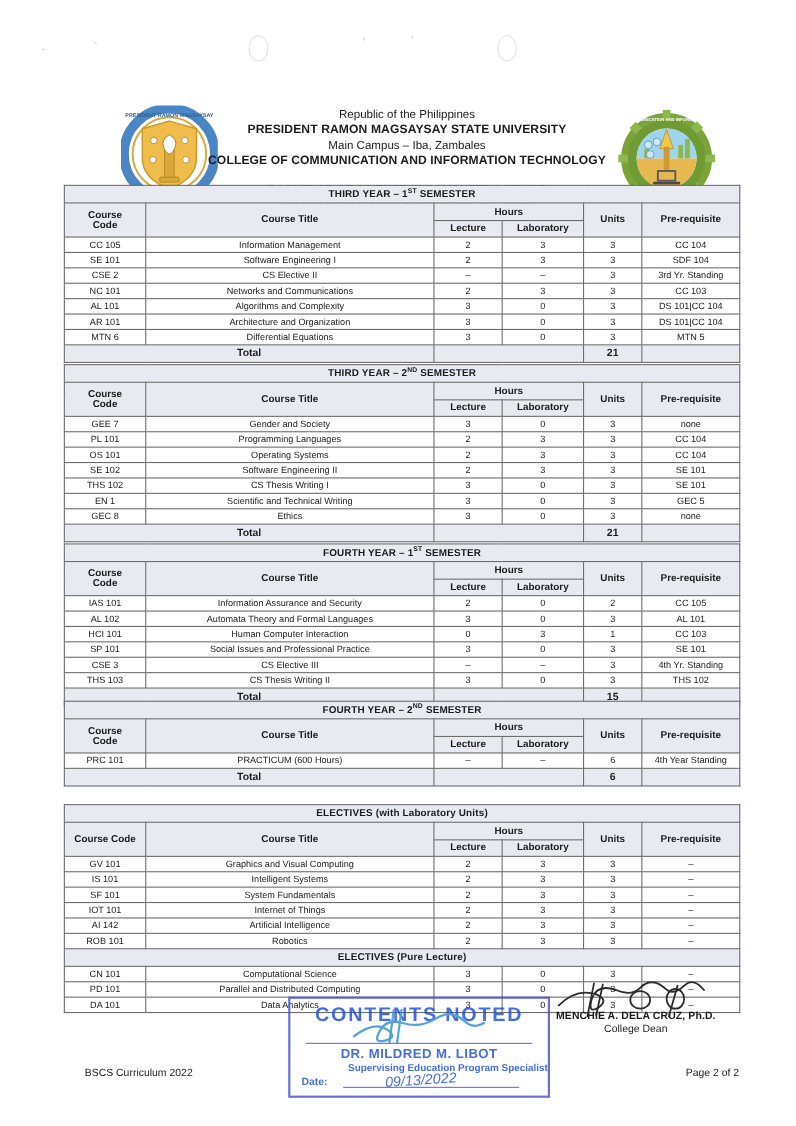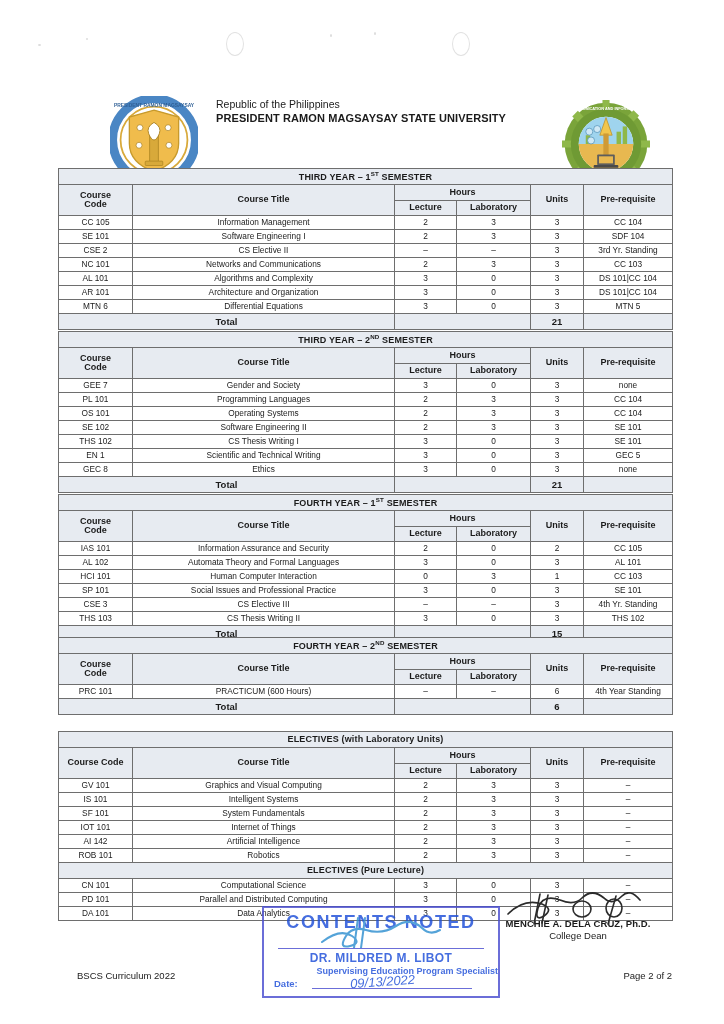--- a/index.html
+++ b/index.html
@@ -22,7 +22,7 @@
   .hdr{position:absolute;left:0;right:0;top:44px;height:112px;}
   .seal{position:absolute;left:110px;top:52px;width:88px;height:88px;}
   .ccit{position:absolute;left:562px;top:56px;width:88px;height:88px;}
-  .htext{position:absolute;left:180px;width:380px;top:54px;line-height:1.28;margin-left:36px;}
+  .htext{position:absolute;left:180px;width:380px;top:54px;text-align:center;line-height:1.28;}
   .h-line{font-size:10.5px;}
   .h-bold{font-size:11px;font-weight:bold;letter-spacing:.1px;}
   .h-title{position:absolute;left:180px;width:380px;top:122px;text-align:center;line-height:1.32;}

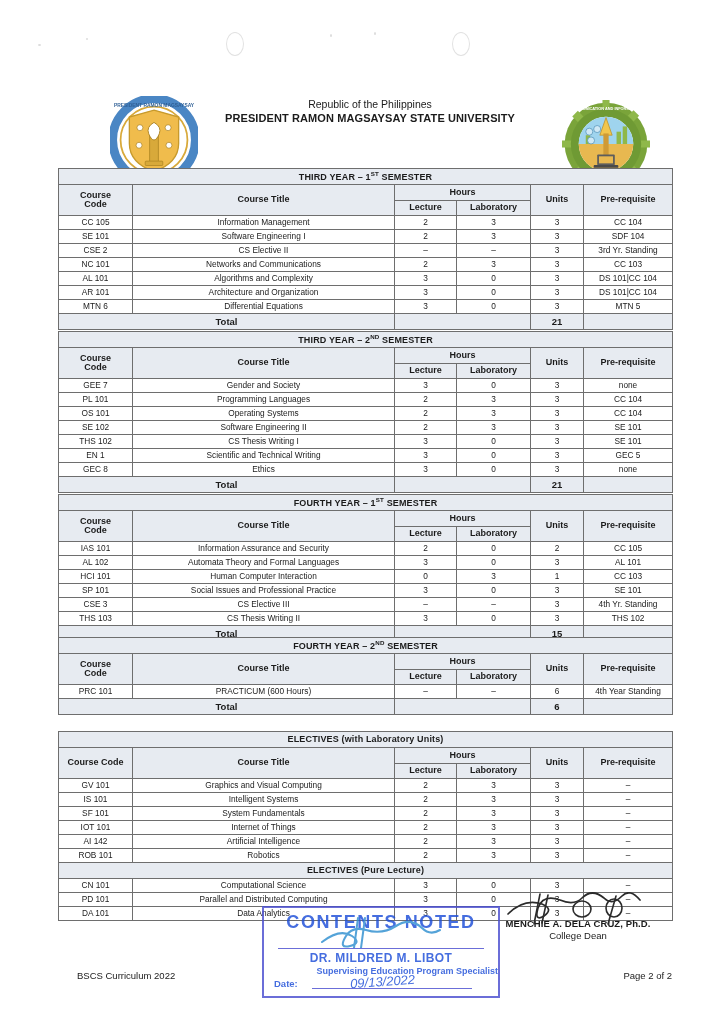--- a/index.html
+++ b/index.html
@@ -172,6 +172,7 @@
     <div class="htext">
       <div class="h-line">Republic of the Philippines</div>
       <div class="h-bold">PRESIDENT RAMON MAGSAYSAY STATE UNIVERSITY</div>
+      <div class="h-line">Main Campus – Iba, Zambales</div>
     </div>
 
     <div class="h-title">

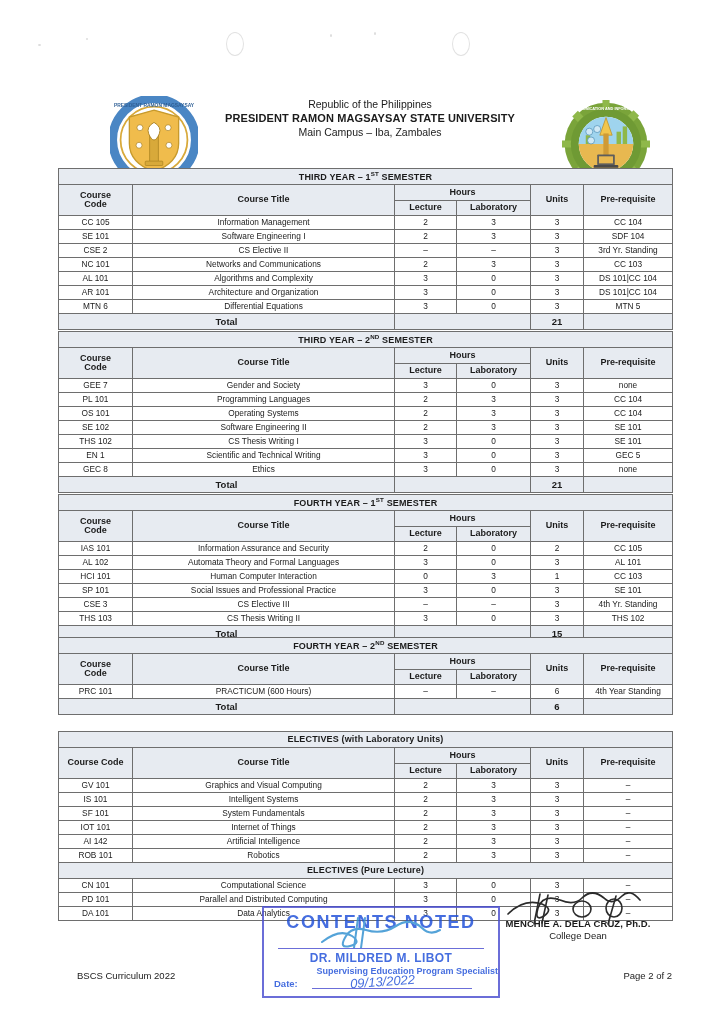--- a/index.html
+++ b/index.html
@@ -173,6 +173,7 @@
       <div class="h-line">Republic of the Philippines</div>
       <div class="h-bold">PRESIDENT RAMON MAGSAYSAY STATE UNIVERSITY</div>
       <div class="h-line">Main Campus – Iba, Zambales</div>
+      <div class="h-bold">COLLEGE OF COMMUNICATION AND INFORMATION TECHNOLOGY</div>
     </div>
 
     <div class="h-title">

